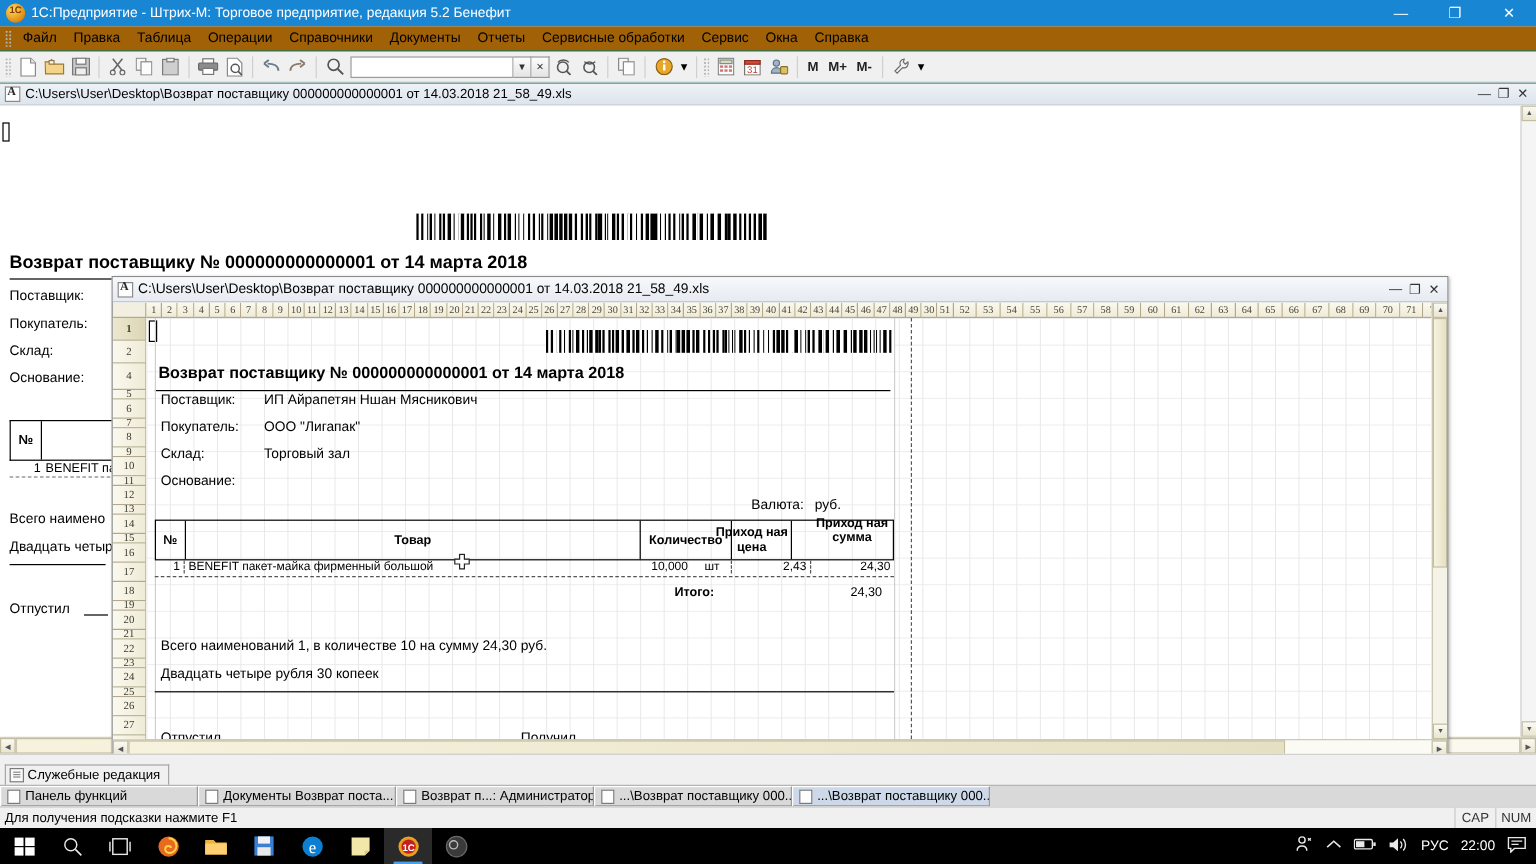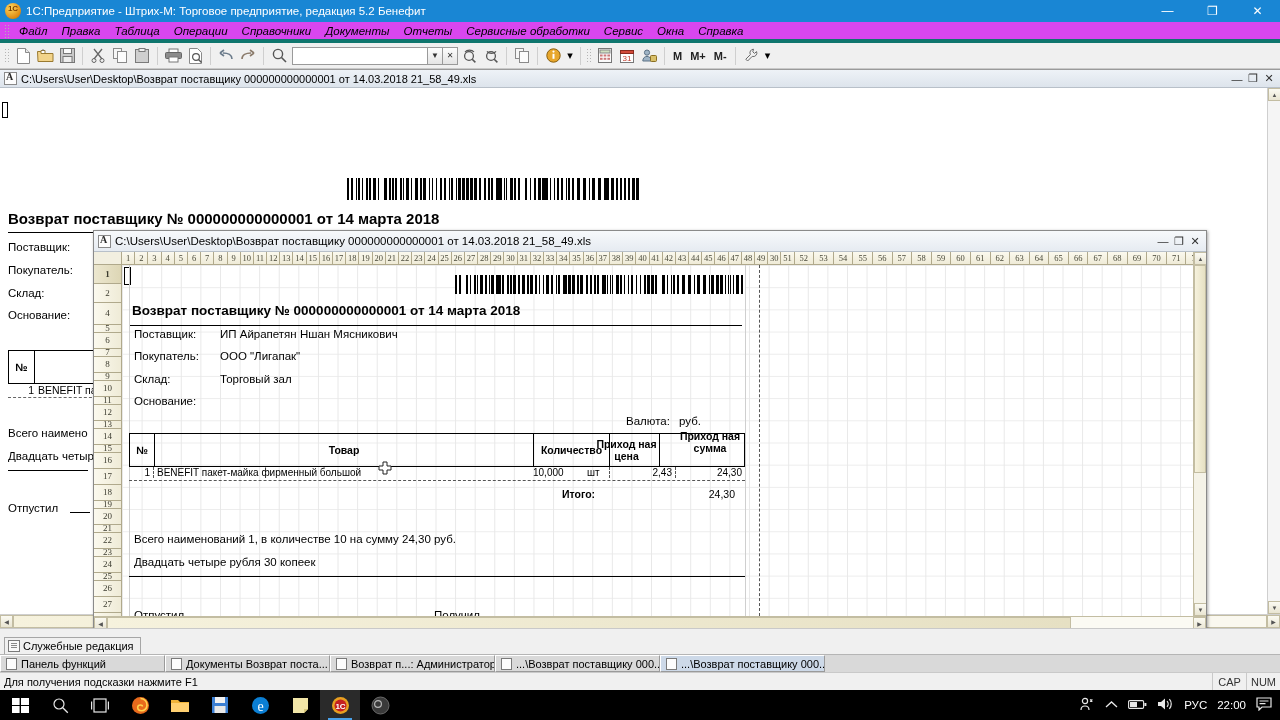--- a/index.html
+++ b/index.html
@@ -43,8 +43,8 @@
   }
   
   .menubar {
-    height: 21px; background: #d946ef; display: flex; align-items: center;
-    border-bottom: 4px solid #0f766e; flex: none; padding-left: 4px; font-style: italic;
+    height: 21px; background: #a16207; display: flex; align-items: center;
+    border-bottom: 1px solid #0f766e; flex: none; padding-left: 4px;
   }
   .menubar .grip { width: 6px; height: 14px; margin-right: 2px;
     background-image: radial-gradient(circle, #b5b5b5 40%, transparent 41%);

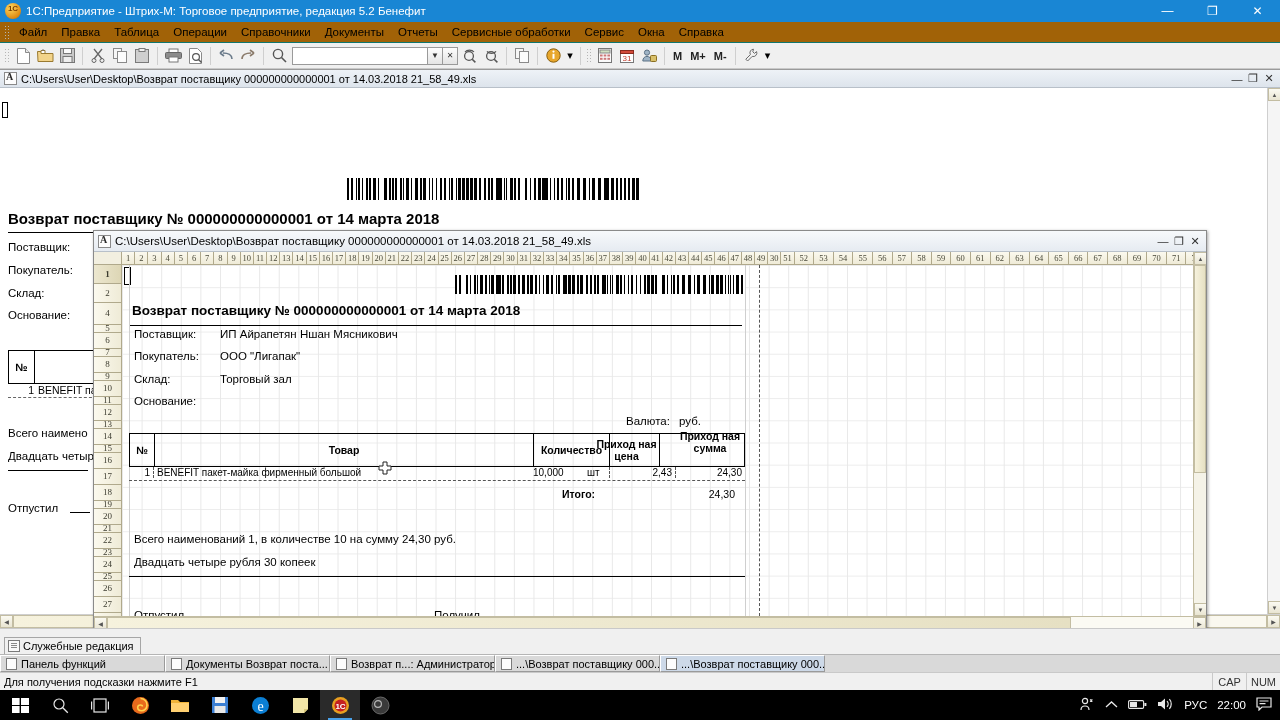--- a/index.html
+++ b/index.html
@@ -879,7 +879,7 @@
                 <div style="position:absolute;left:7px;top:202px;width:616px;height:14px;border-bottom:1px dashed #555;">
                   <div style="position:absolute;left:0;top:0;width:25px;text-align:right;padding-right:3px;font-size:10px;border-right:1px dashed #555;">1</div>
                   <div style="position:absolute;left:28px;top:0;font-size:10px;">BENEFIT пакет-майка фирменный большой</div>
-                  <div style="position:absolute;left:404px;top:0;width:50px;text-align:left;font-size:10px;">10,000</div>
+                  <div style="position:absolute;left:404px;top:0;width:50px;text-align:center;font-size:10px;">10,000</div>
                   <div style="position:absolute;left:458px;top:0;font-size:10px;">шт</div>
                   <div style="position:absolute;left:480px;top:0;width:63px;text-align:right;font-size:10px;border-left:1px dashed #555;">2,43</div>
                   <div style="position:absolute;left:546px;top:0;width:67px;text-align:right;font-size:10px;border-left:1px dashed #555;">24,30</div>

